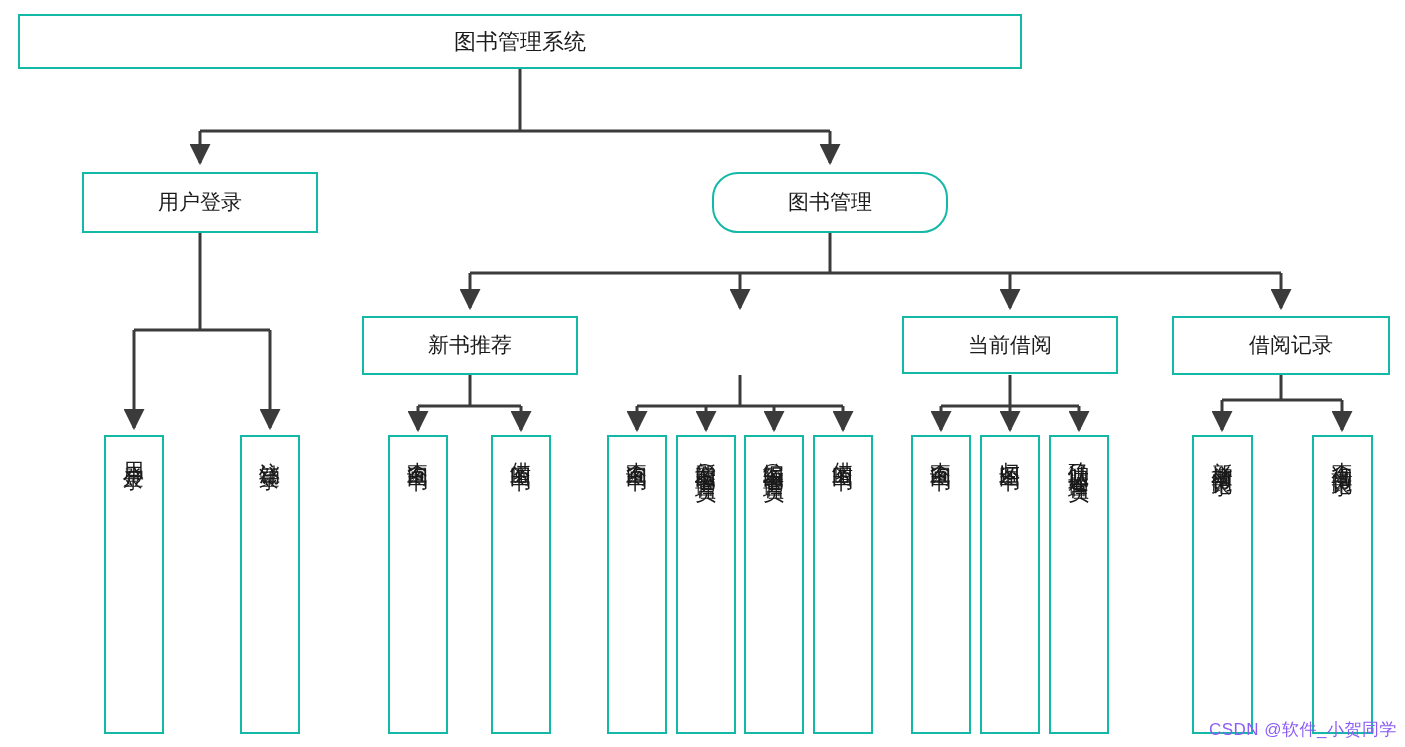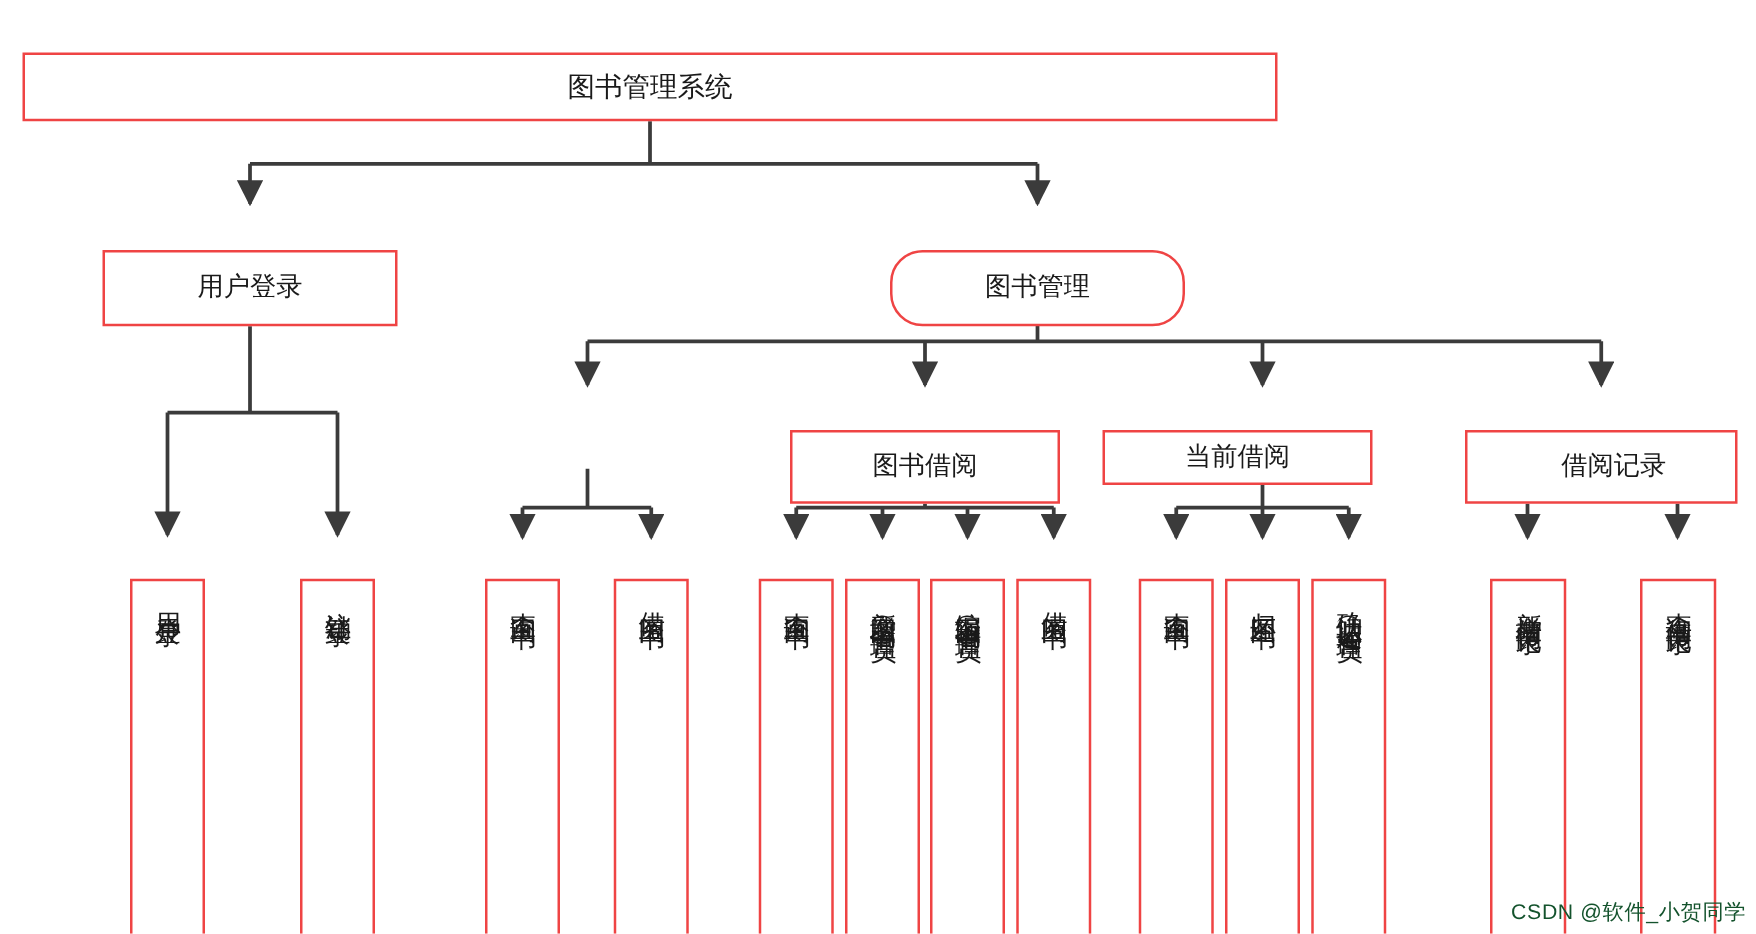--- a/index.html
+++ b/index.html
@@ -28,13 +28,12 @@
   .node {
     position: absolute;
     box-sizing: border-box;
-    border: 2px solid #ef4444;
+    border: 2px solid #14b8a6;
     background: #ffffff;
     display: flex;
     align-items: center;
     justify-content: center;
     color: #1a1a1a;
-    margin-top: 28px;
   }
   .node .label {
     display: block;

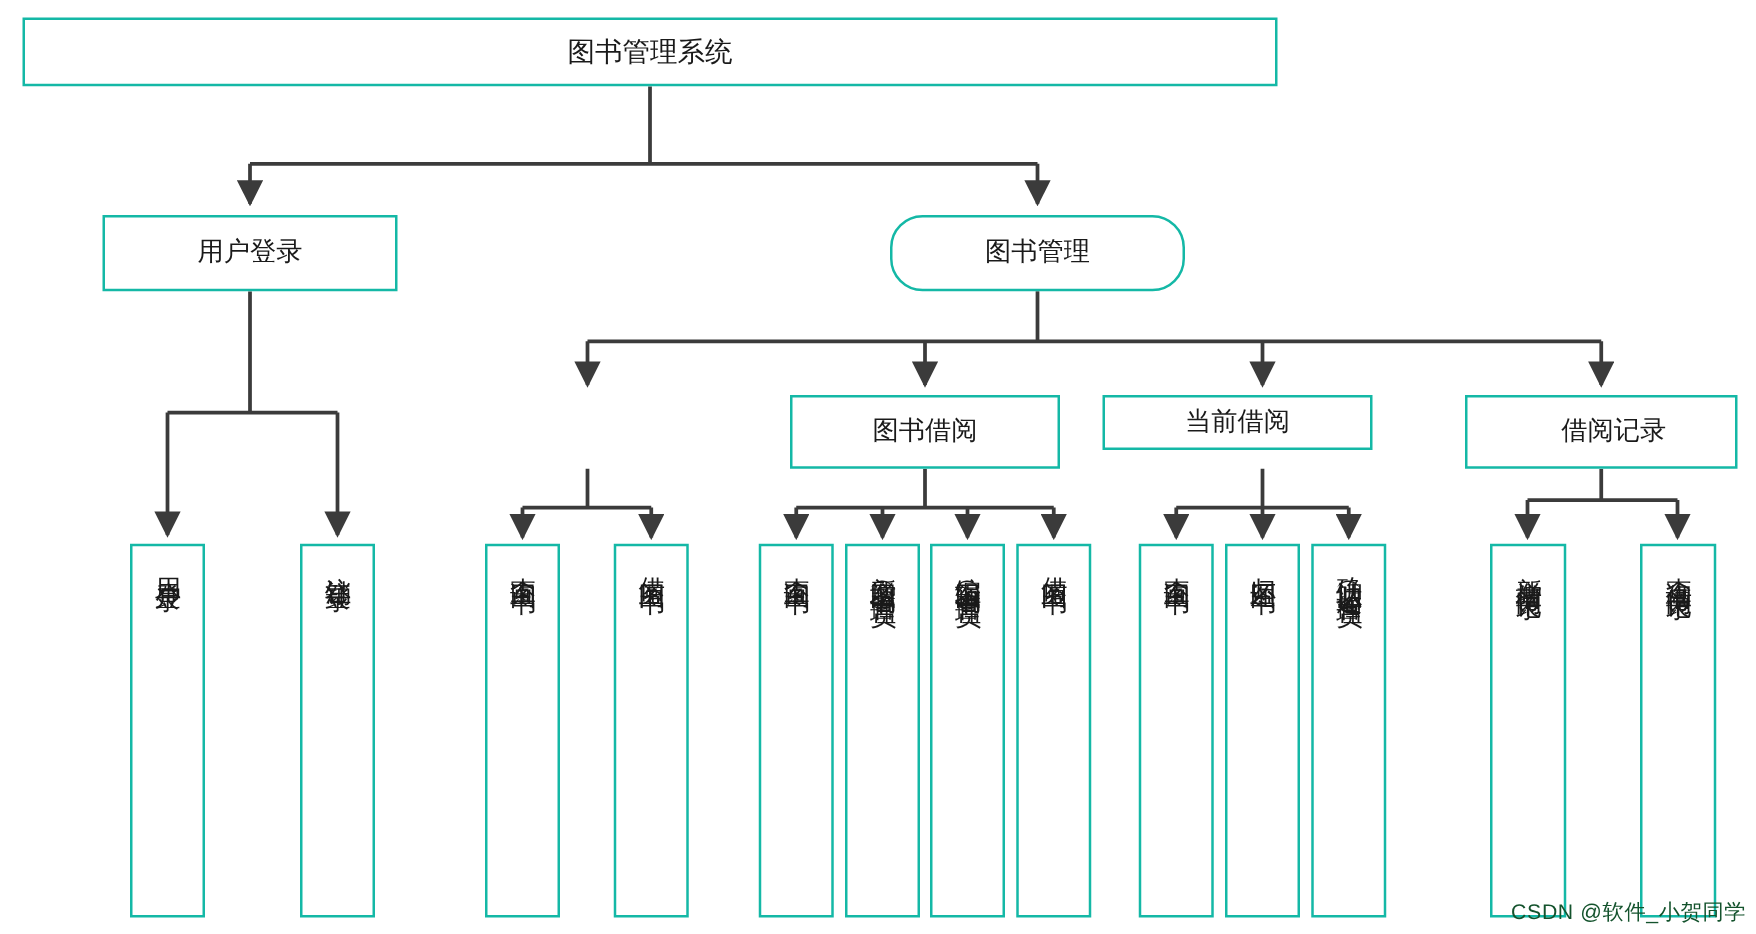--- a/index.html
+++ b/index.html
@@ -136,6 +136,9 @@
     <span class="label">图书管理</span>
   </div>
 
+  <div class="node horiz" style="left:362px; top:316px; width:216px; height:59px;">
+    <span class="label">新书推荐</span>
+  </div>
   <div class="node horiz" style="left:632px; top:316px; width:216px; height:59px;">
     <span class="label">图书借阅</span>
   </div>

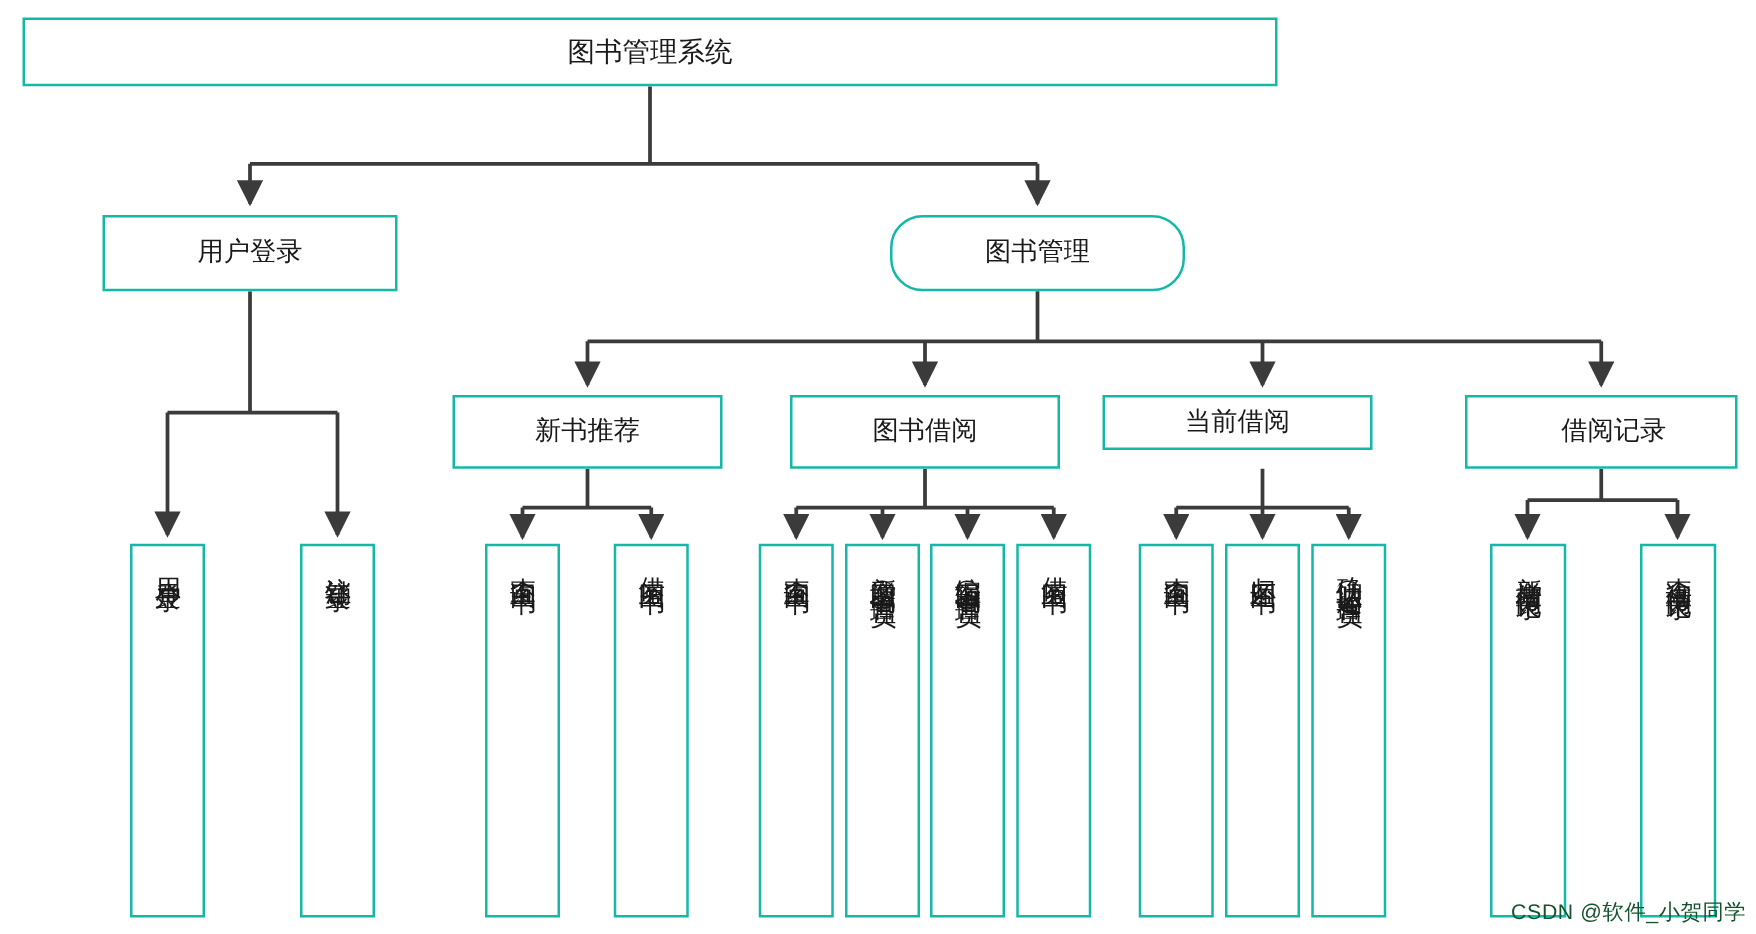--- a/index.html
+++ b/index.html
@@ -139,9 +139,6 @@
   <div class="node horiz" style="left:362px; top:316px; width:216px; height:59px;">
     <span class="label">新书推荐</span>
   </div>
-  <div class="node horiz" style="left:632px; top:316px; width:216px; height:59px;">
-    <span class="label">图书借阅</span>
-  </div>
   <div class="node horiz" style="left:882px; top:316px; width:216px; height:44px;">
     <span class="label">当前借阅</span>
   </div>

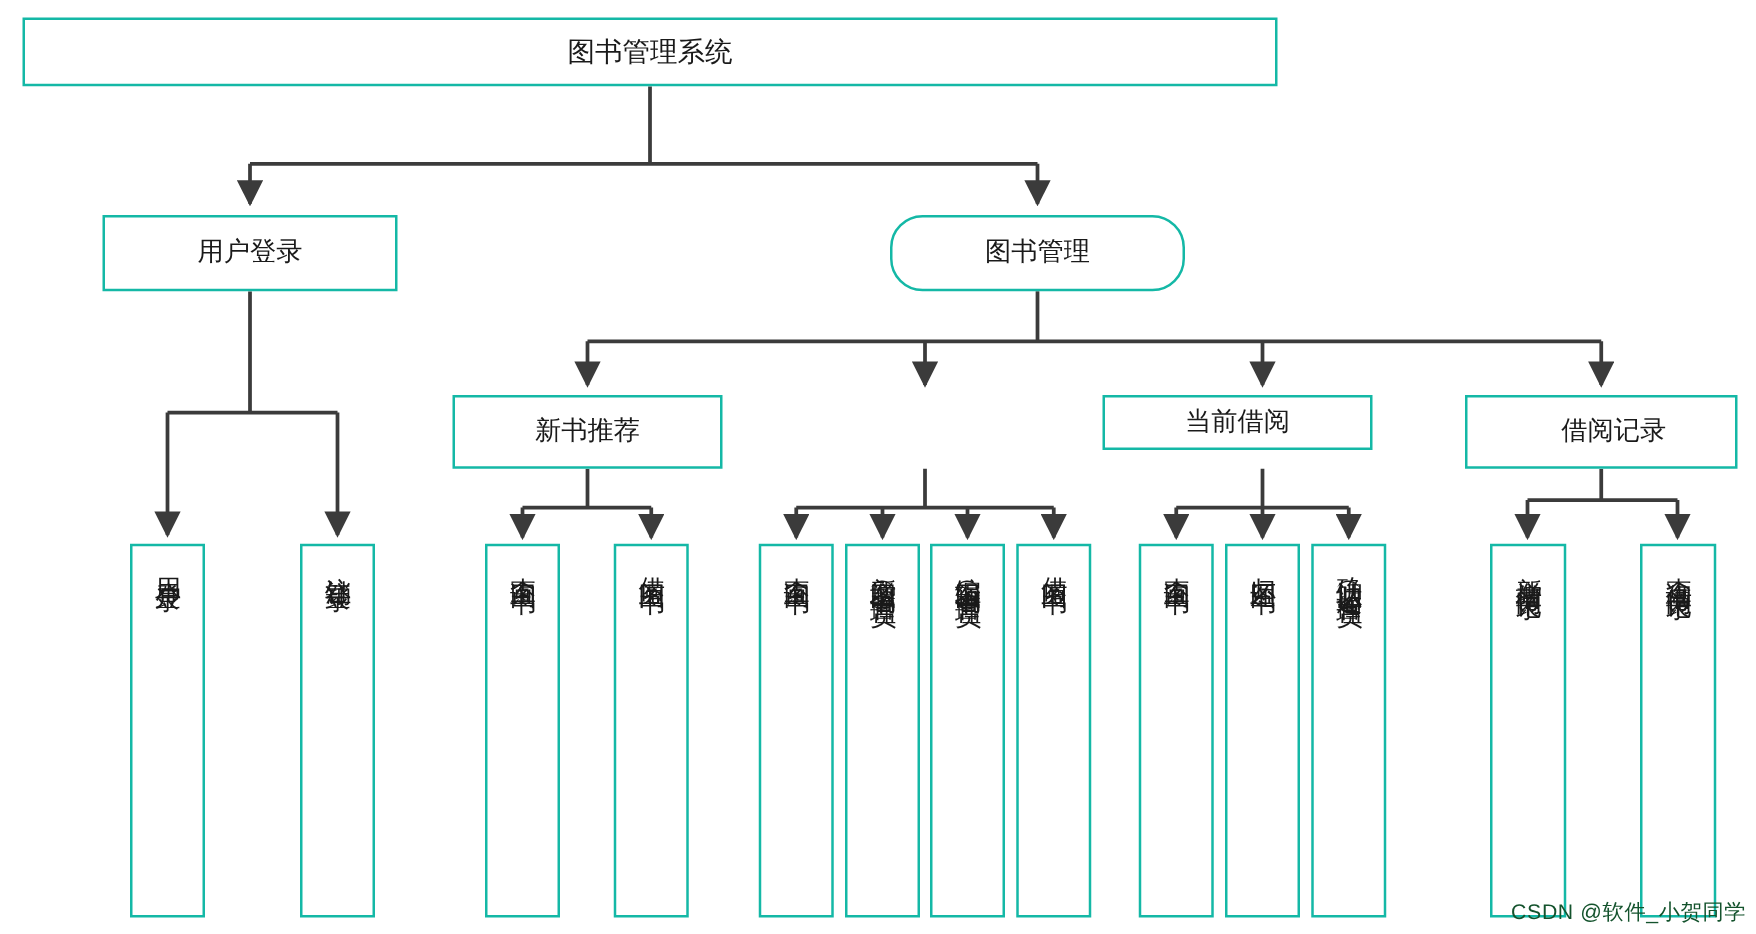--- a/index.html
+++ b/index.html
@@ -139,7 +139,7 @@
   <div class="node horiz" style="left:362px; top:316px; width:216px; height:59px;">
     <span class="label">新书推荐</span>
   </div>
-  <div class="node horiz" style="left:882px; top:316px; width:216px; height:44px;">
+  <div class="node horiz" style="left:902px; top:316px; width:216px; height:58px;">
     <span class="label">当前借阅</span>
   </div>
   <div class="node horiz" style="left:1172px; top:316px; width:218px; height:59px;padding-left:20px;">

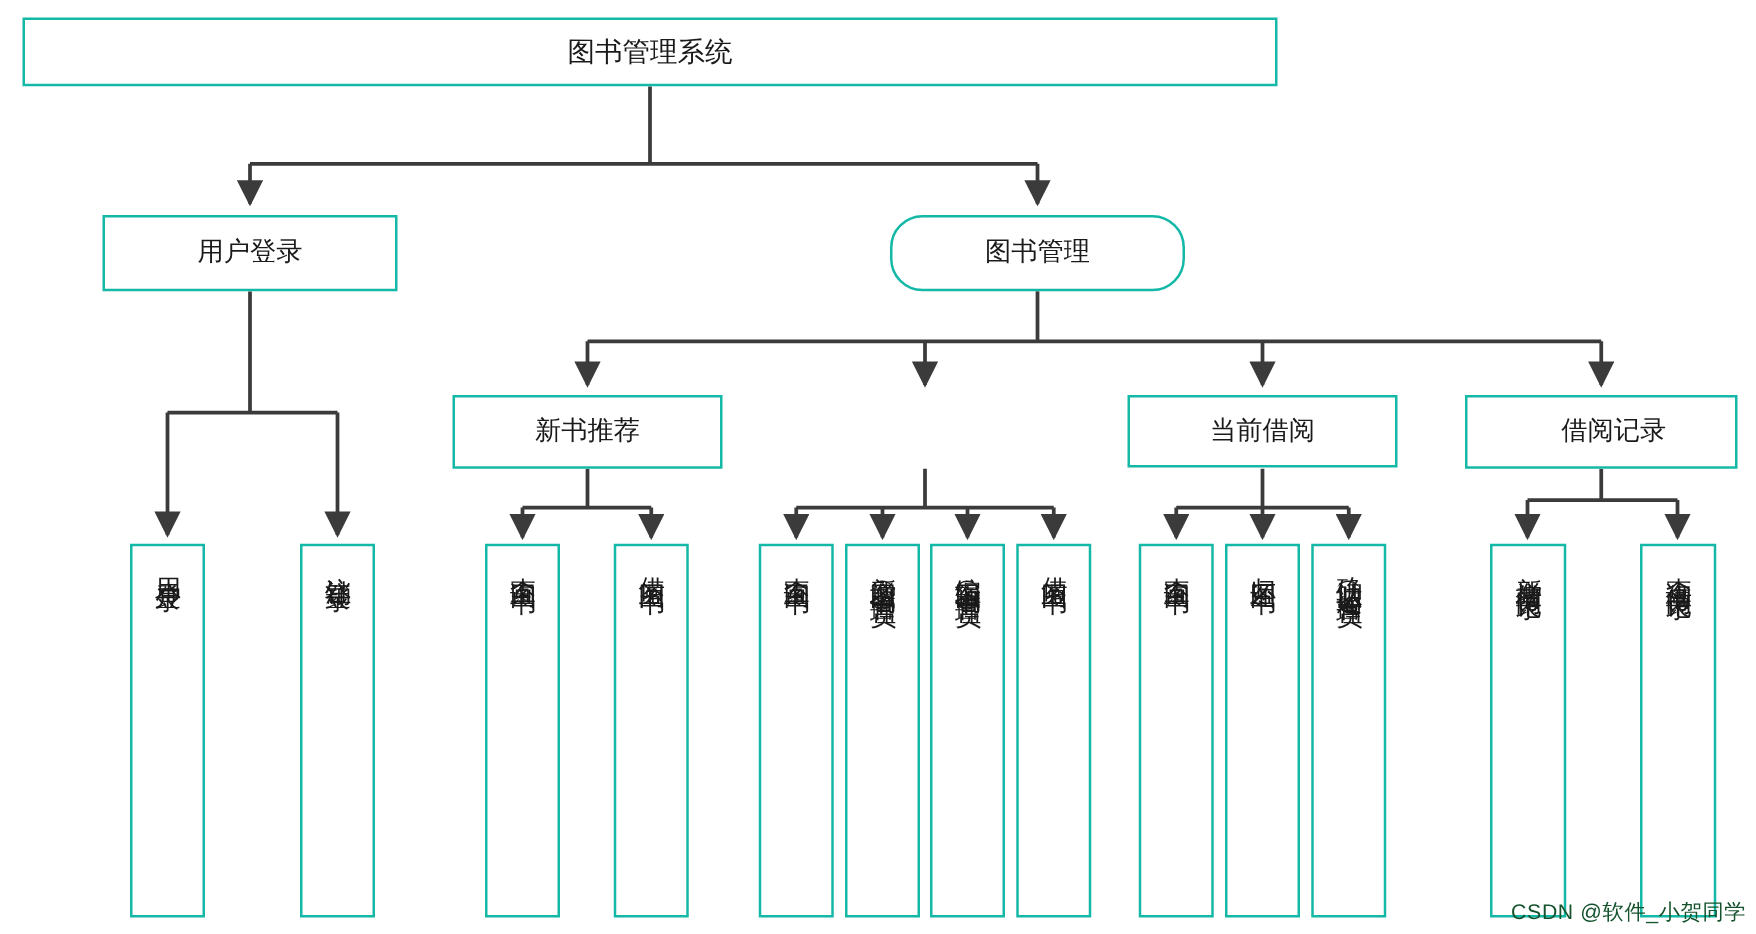--- a/index.html
+++ b/index.html
@@ -64,7 +64,7 @@
     right: 8px;
     bottom: 6px;
     font-size: 17px;
-    color: #14532d;
+    color: #8b5cf6;
     letter-spacing: 0.5px;
     white-space: nowrap;
     font-family: "Liberation Sans", "DejaVu Sans", sans-serif;

